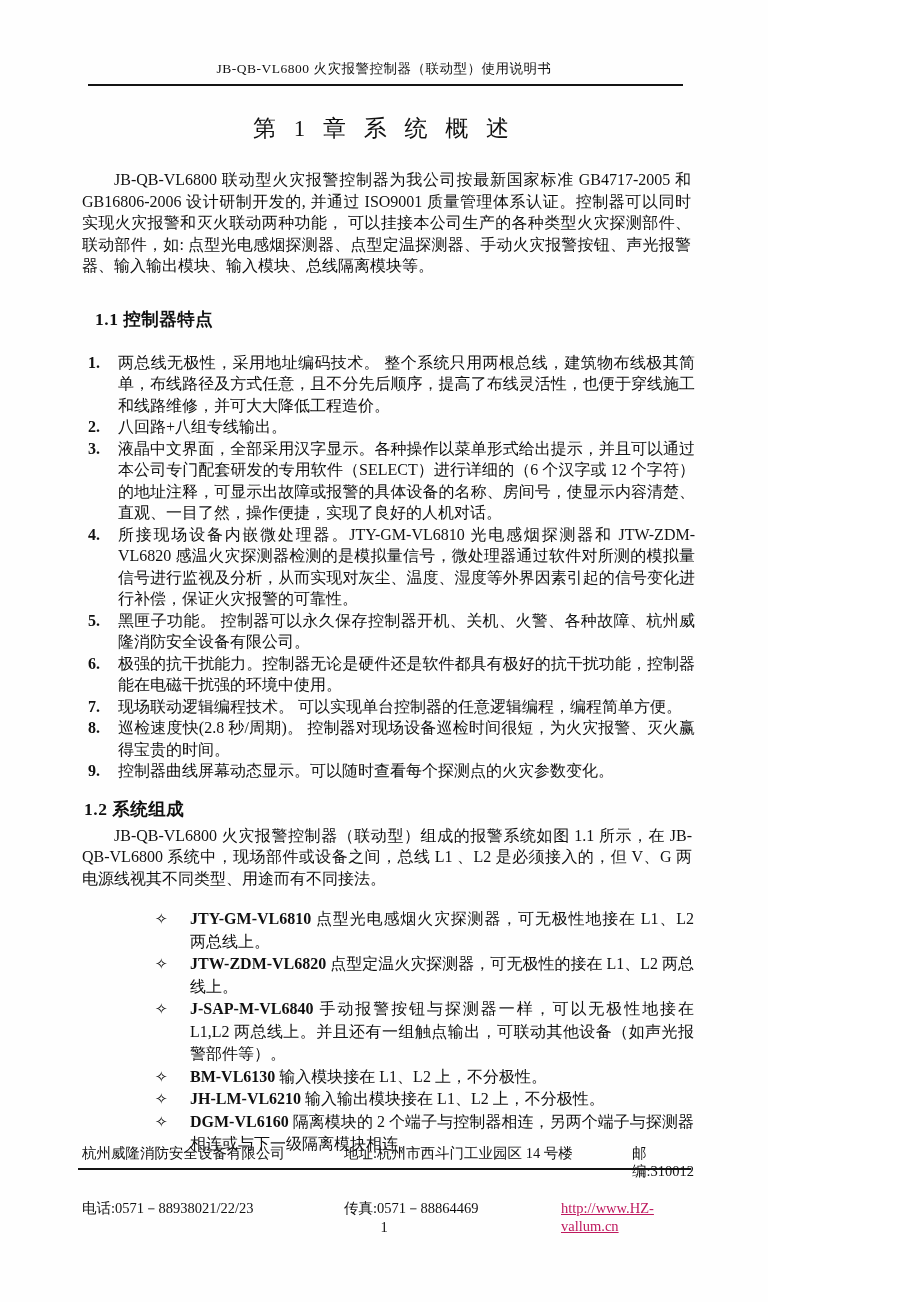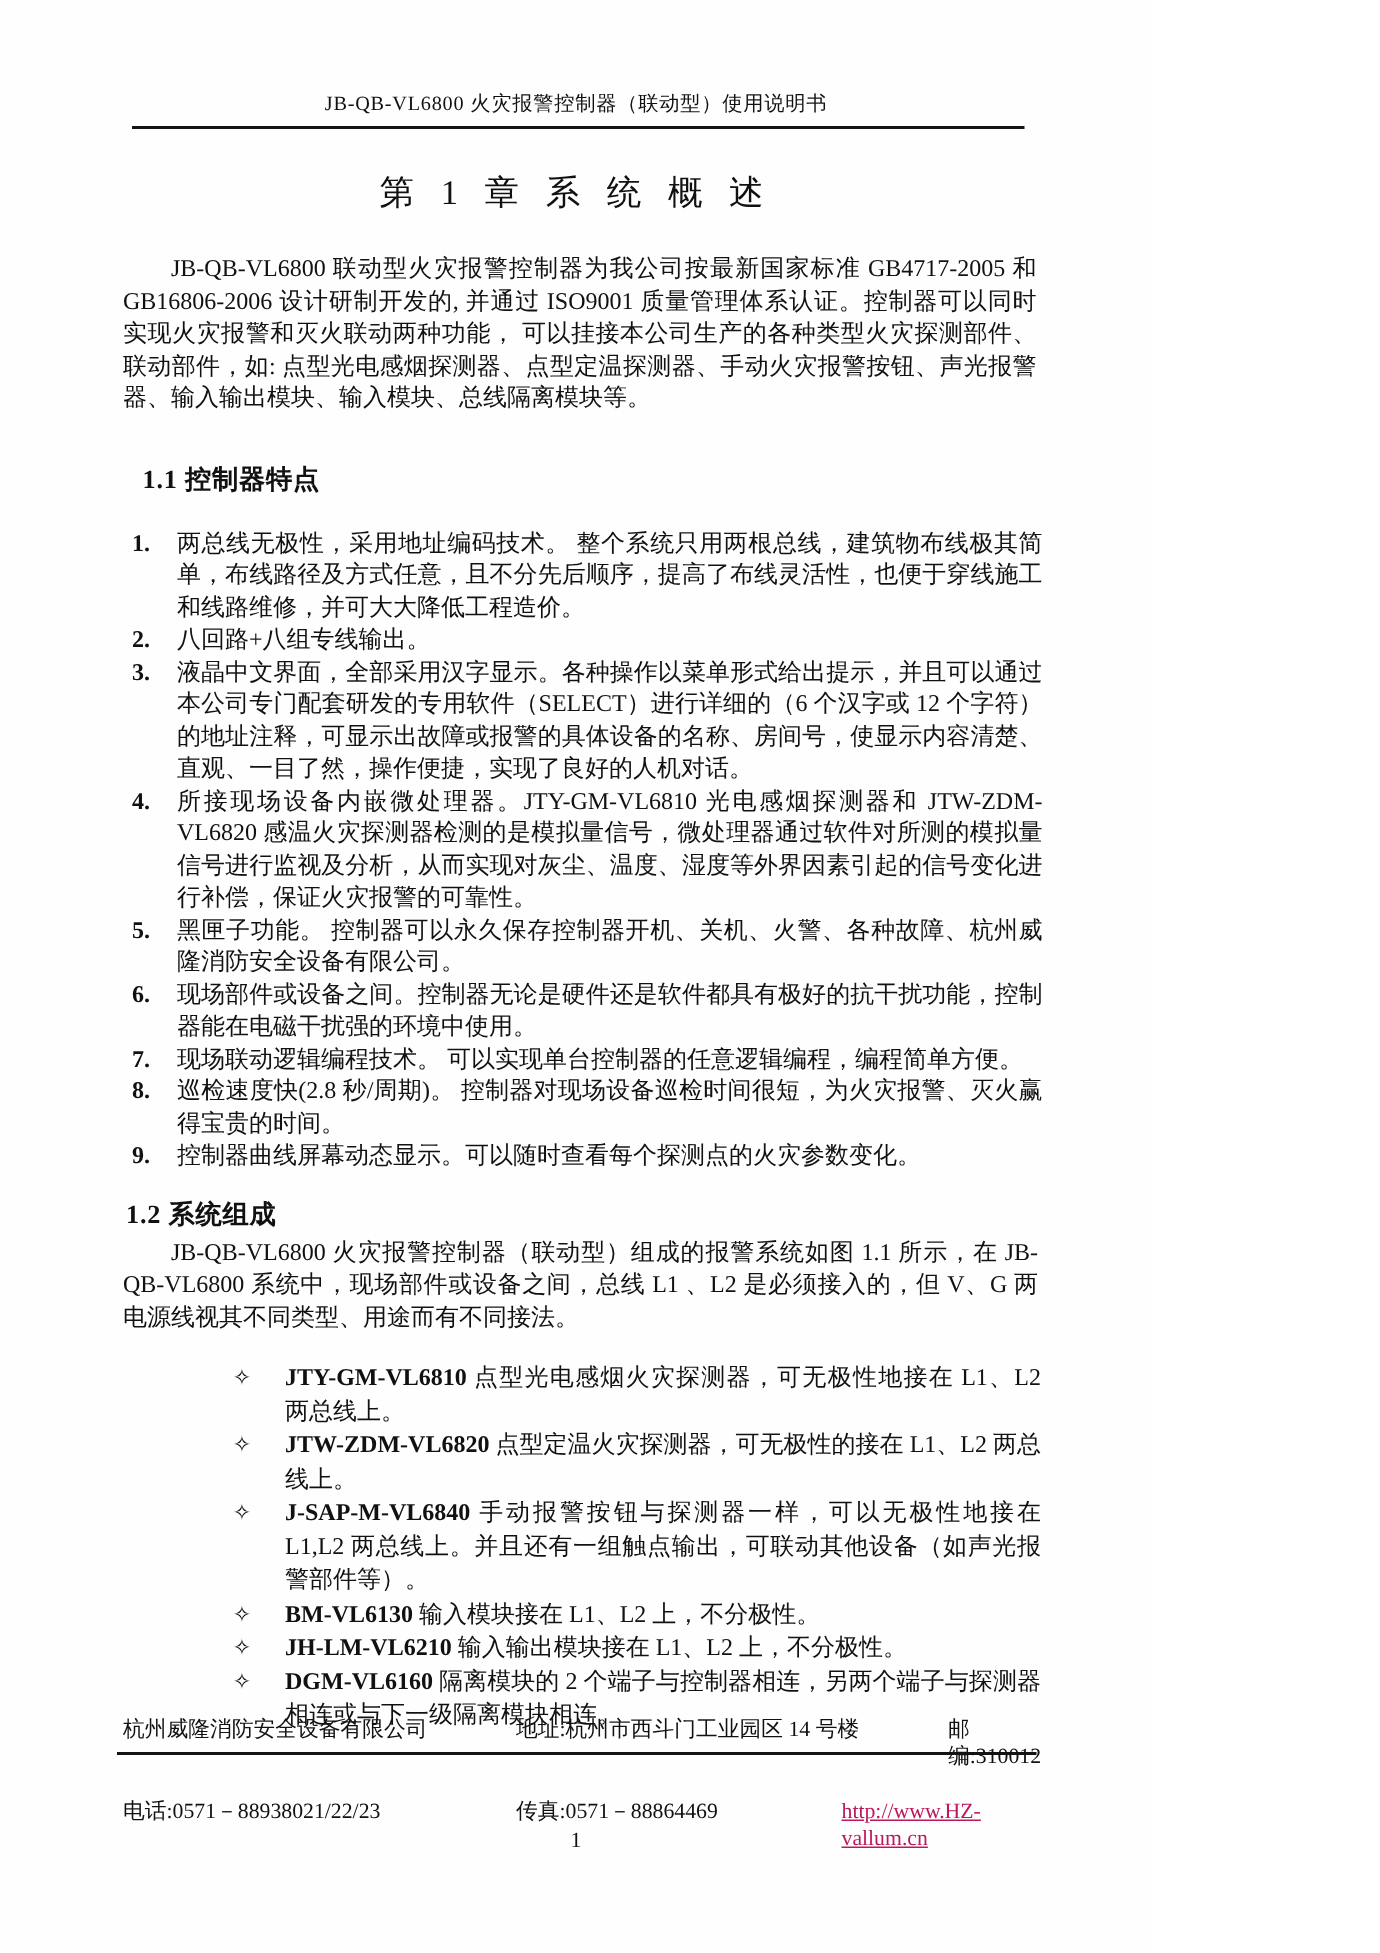--- a/index.html
+++ b/index.html
@@ -136,7 +136,7 @@
       </div>
       <div class="feat">
         <span class="num">6.</span>
-        <span class="txt">现场部件或设备之间。控制器无论是硬件还是软件都具有极好的抗干扰功能，控制器能在电磁干扰强的环境中使用。</span>
+        <span class="txt">极强的抗干扰能力。控制器无论是硬件还是软件都具有极好的抗干扰功能，控制器能在电磁干扰强的环境中使用。</span>
       </div>
       <div class="feat">
         <span class="num">7.</span>

